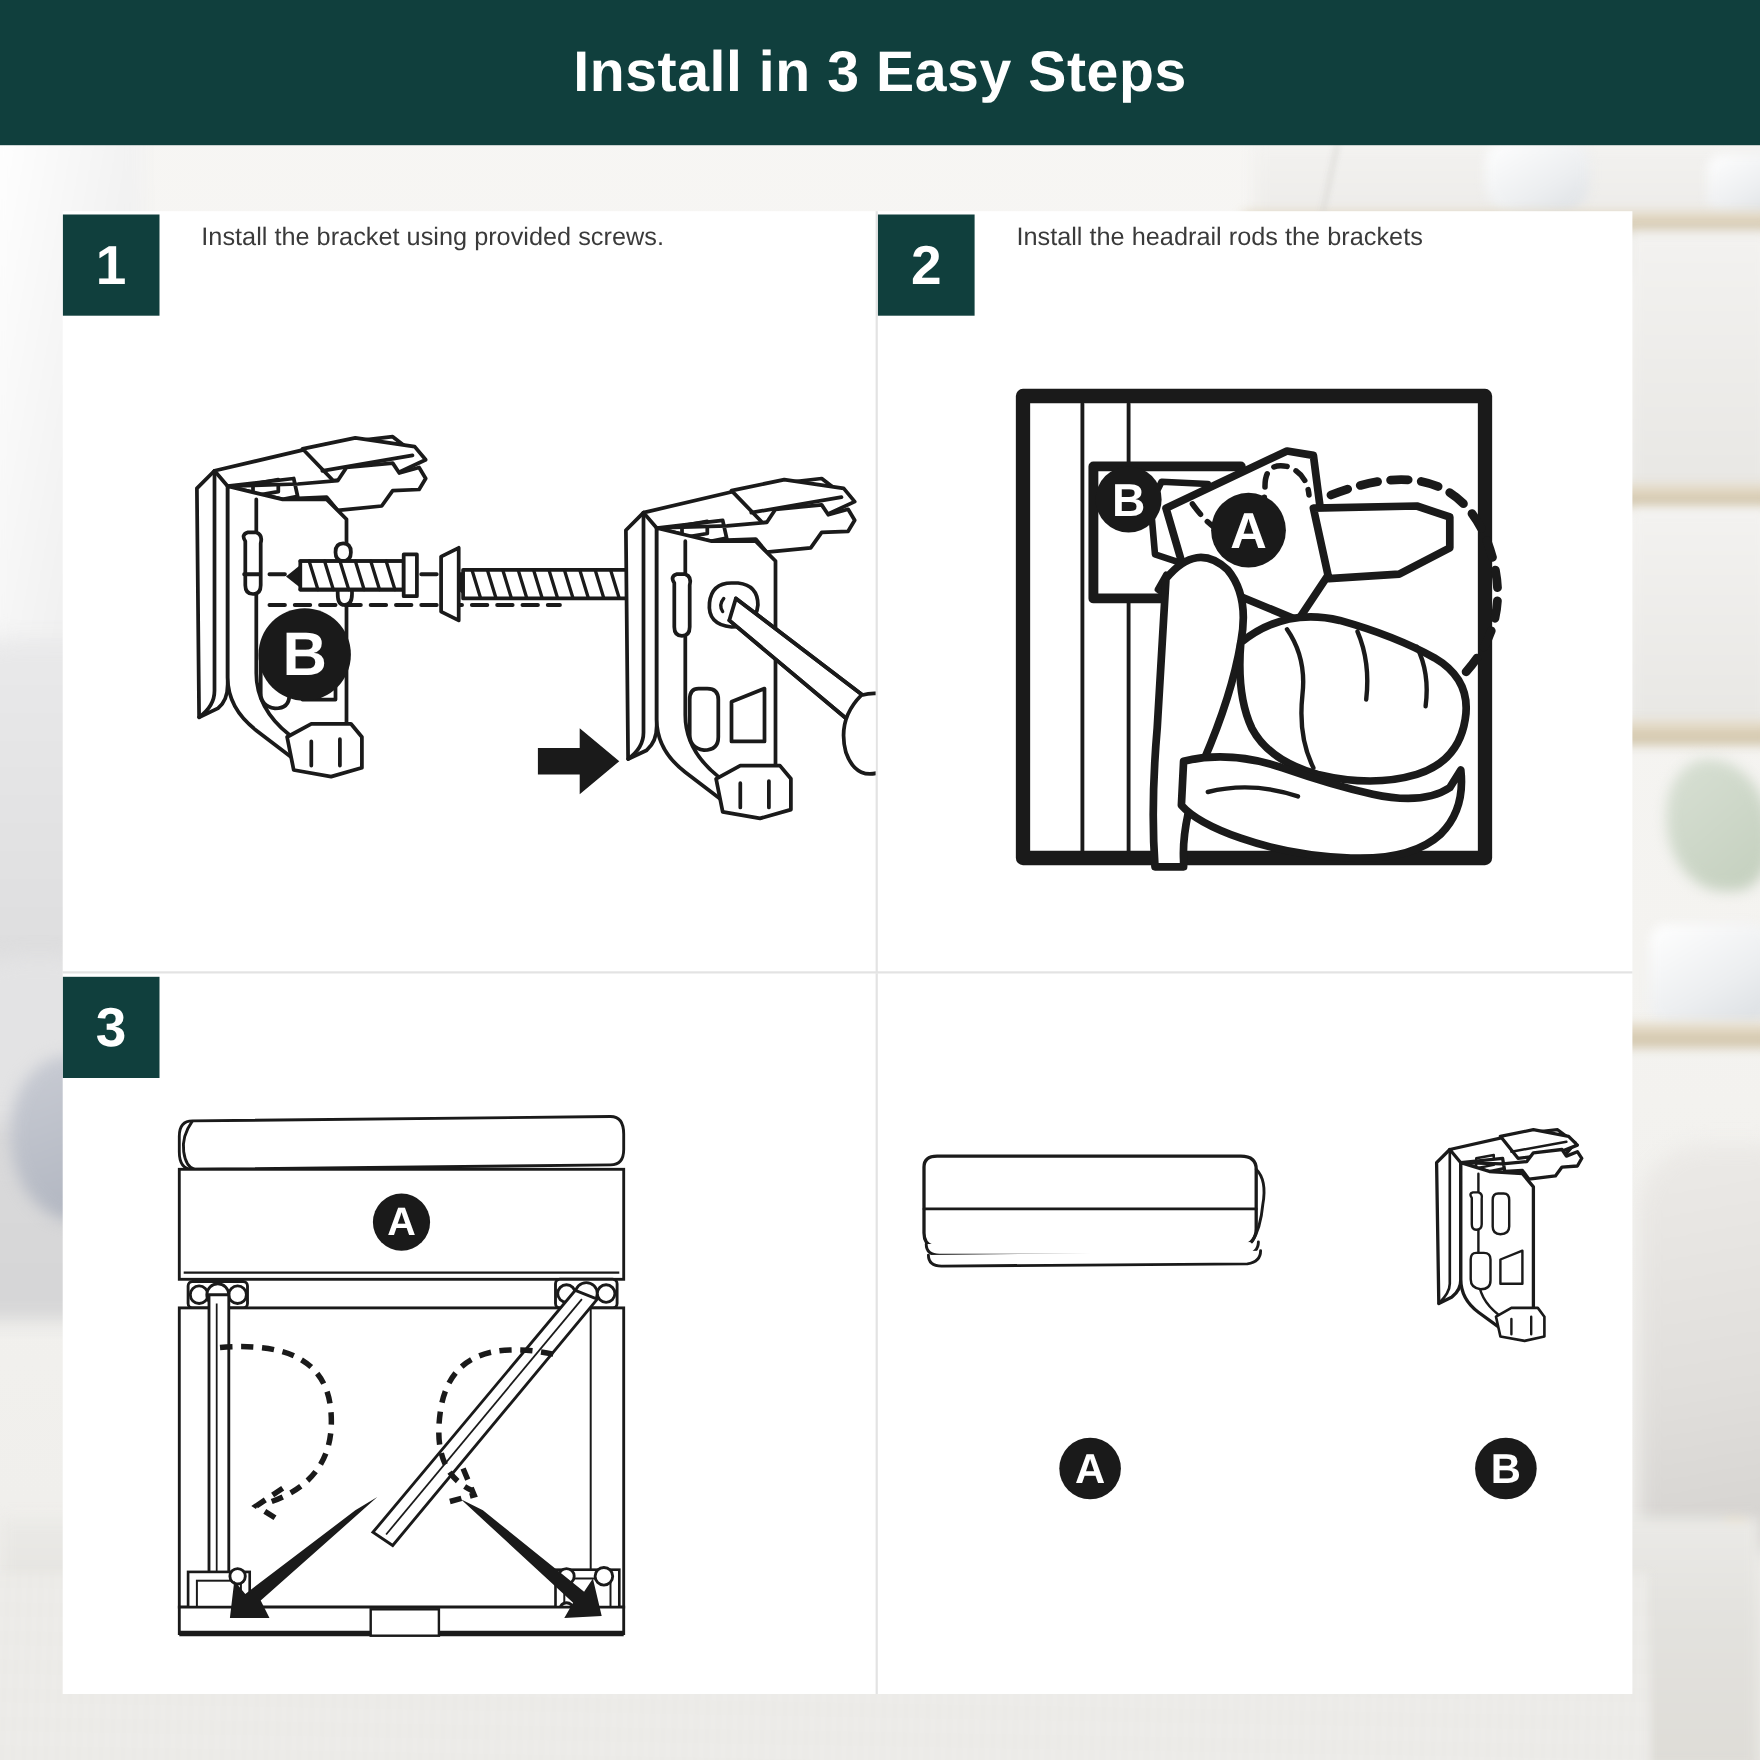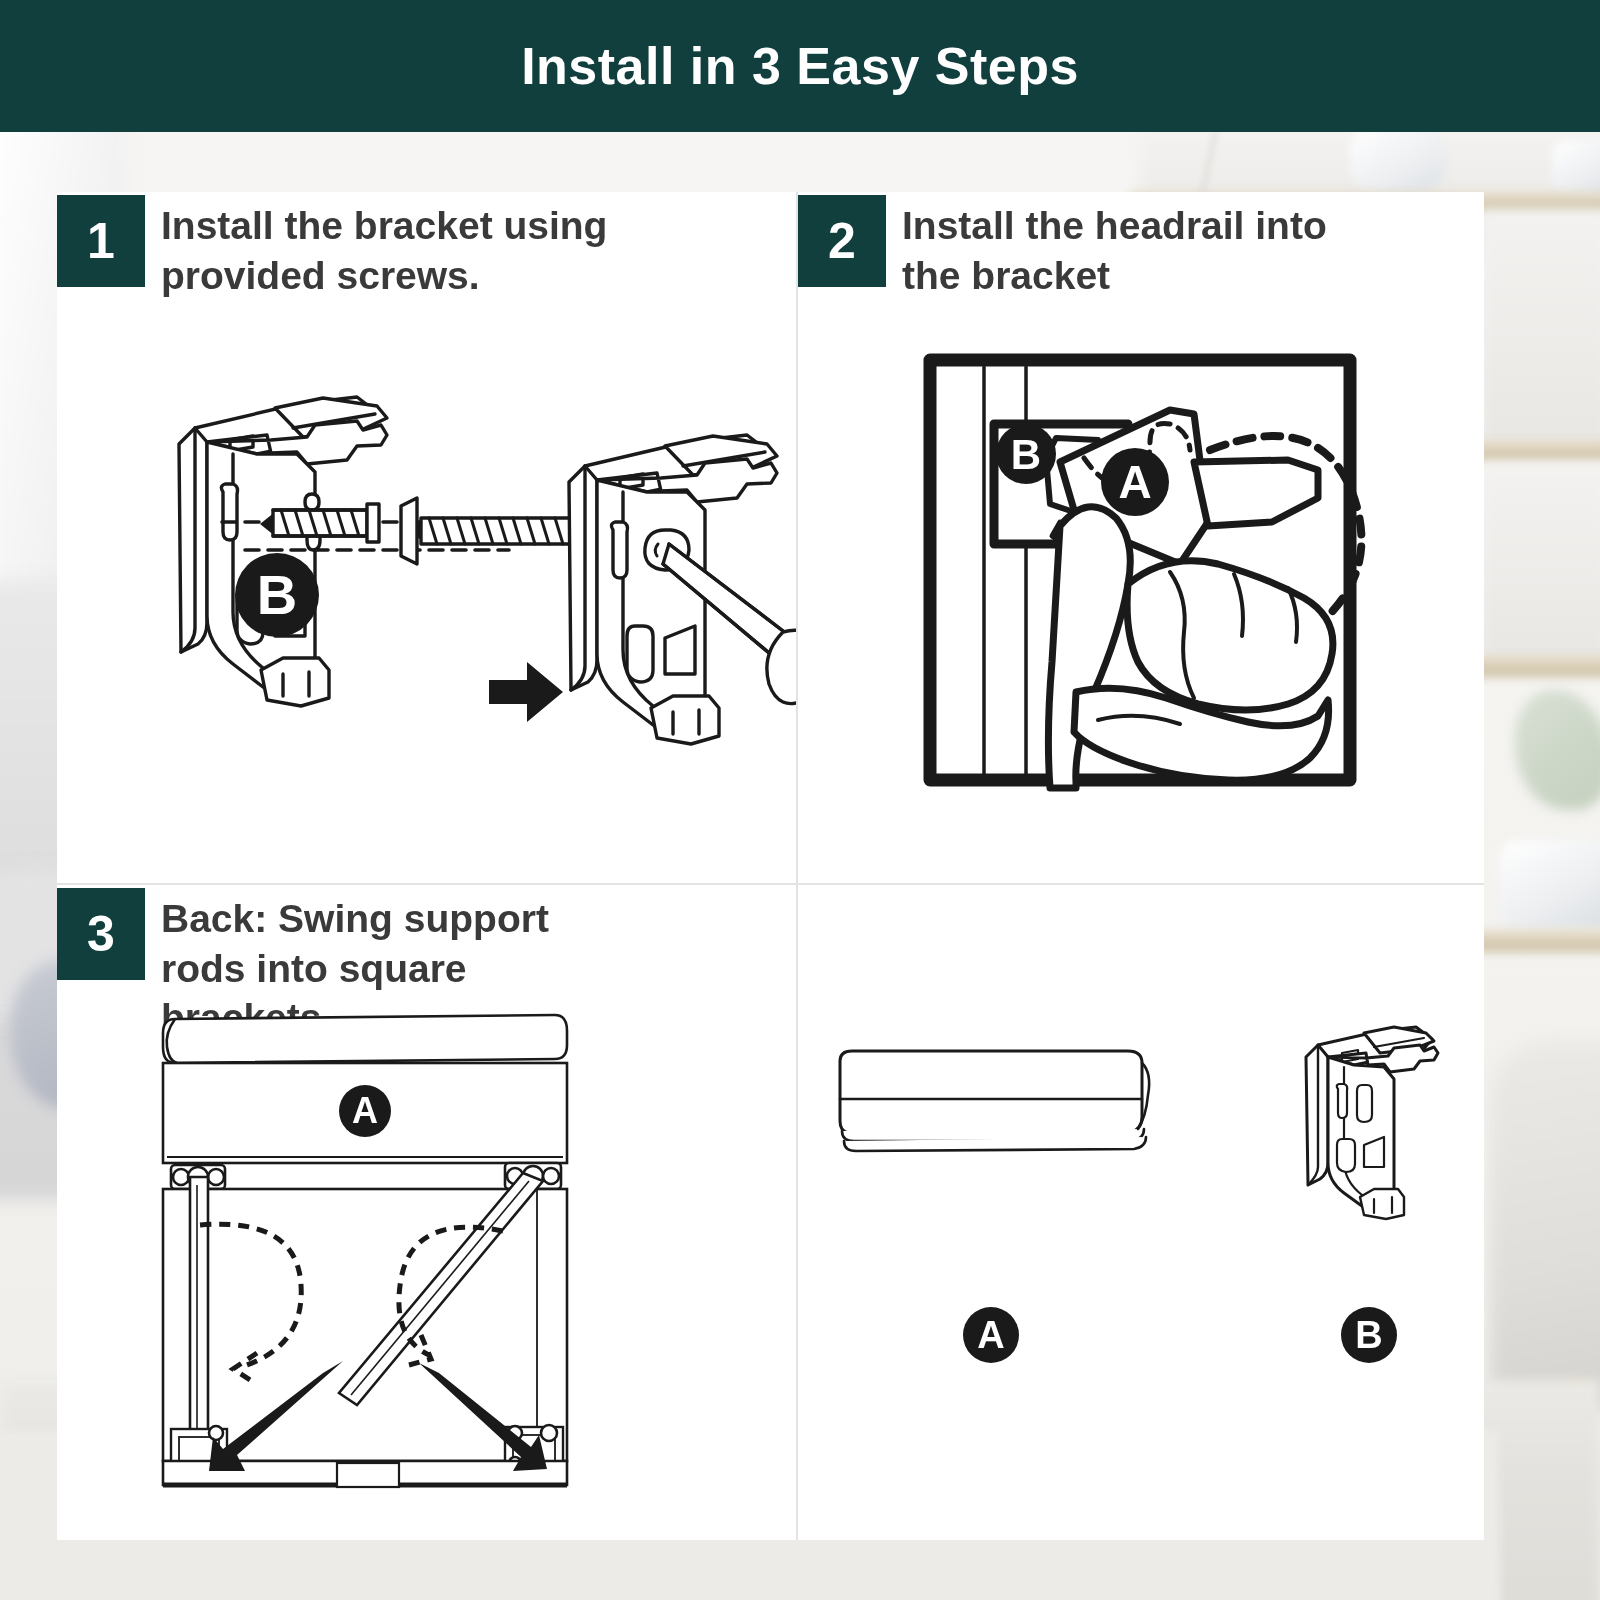--- a/index.html
+++ b/index.html
@@ -160,10 +160,10 @@
   }
   .step-text {
     color: #3a3a3a;
-    font-size: 39px;
-    font-weight: bold;
+    font-size: 23px;
+    font-weight: normal;
     line-height: 1.27;
-    padding-left: 16px;
+    padding-left: 38px;
     padding-top: 6px;
     max-width: 470px;
   }

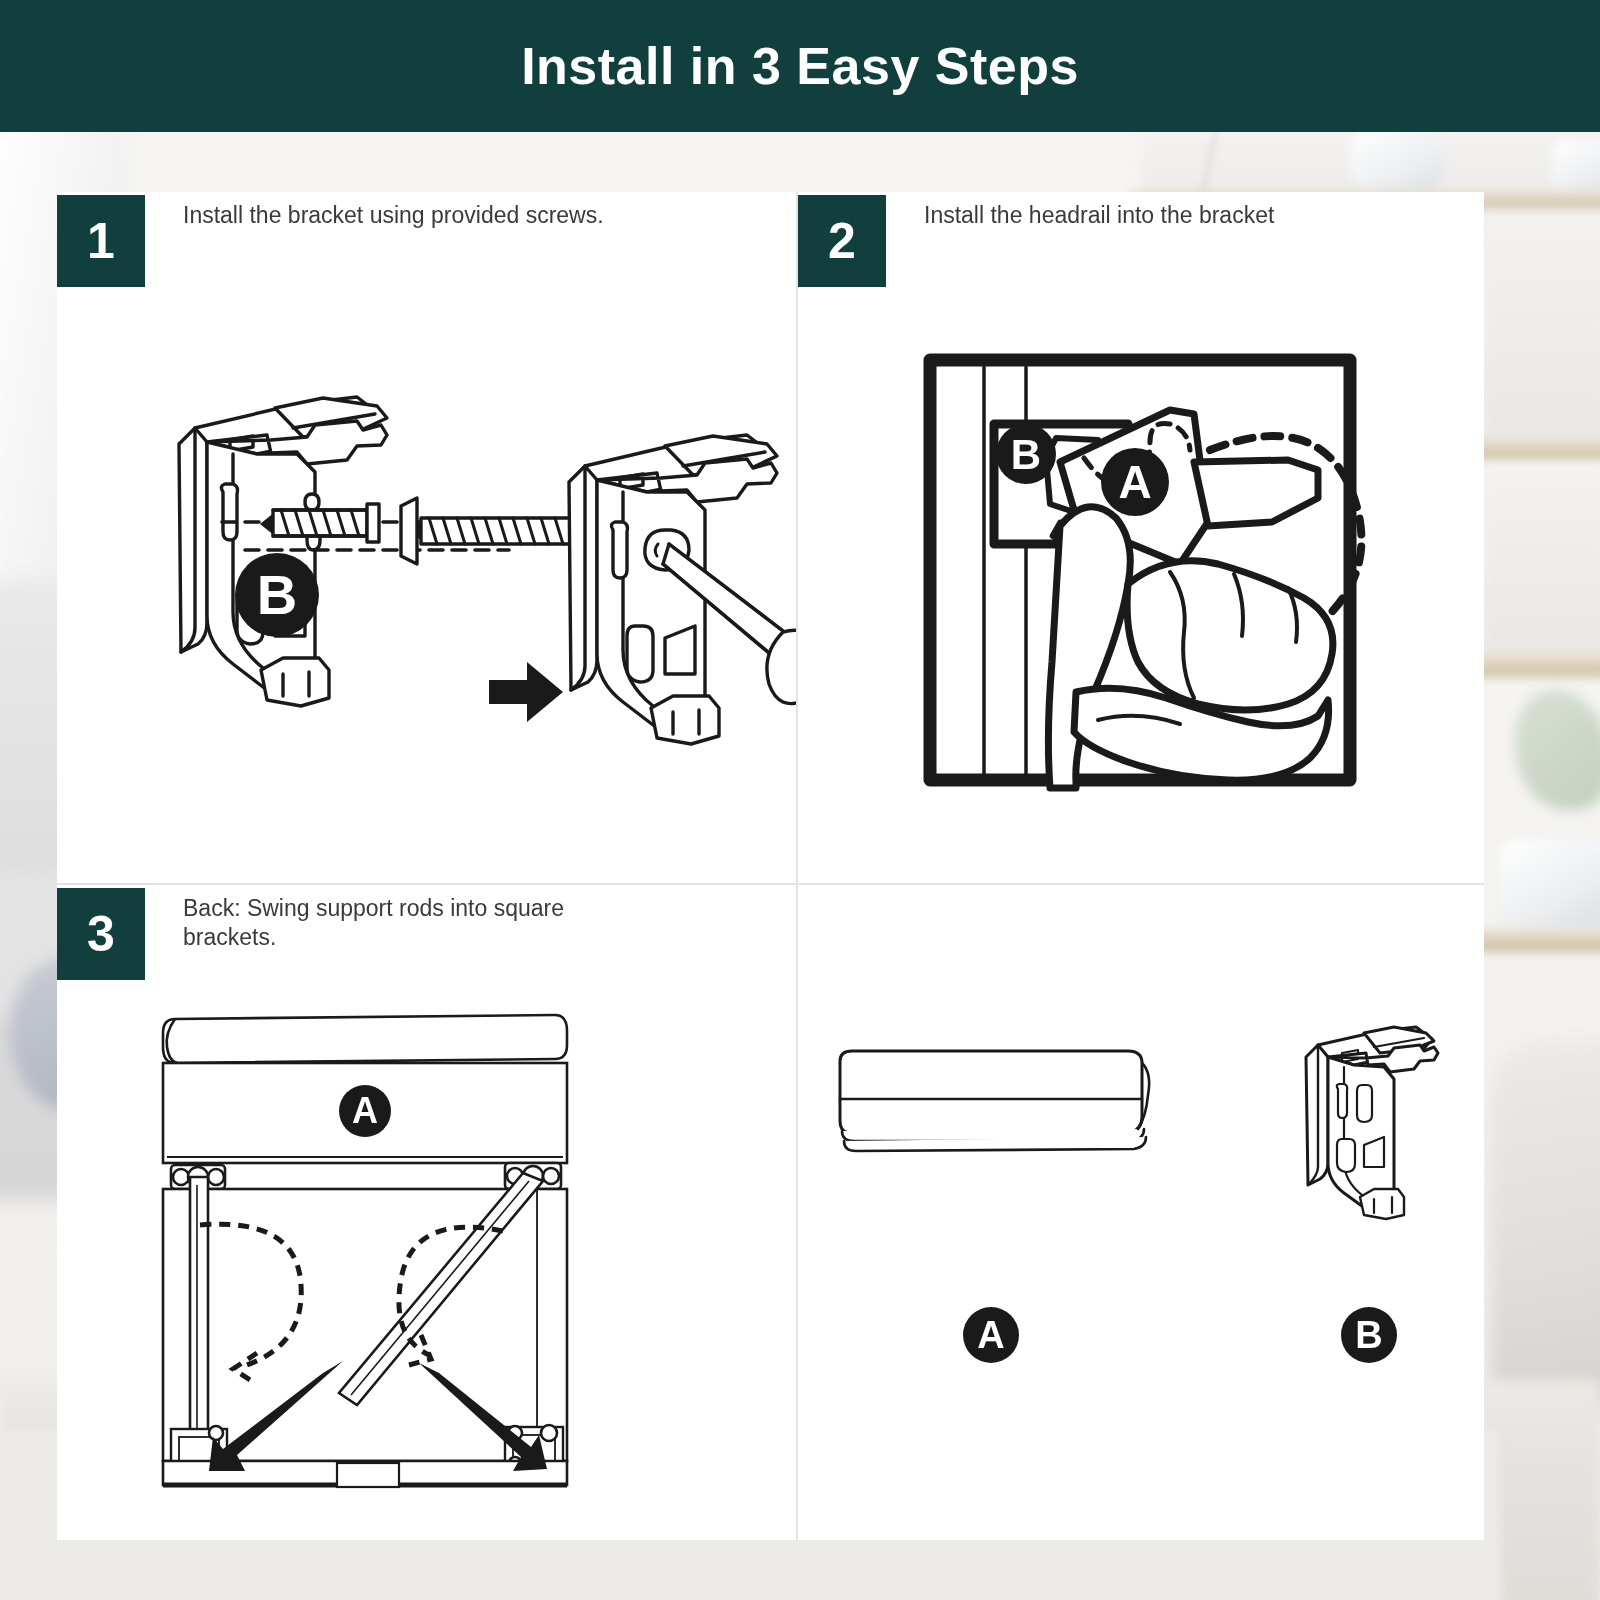--- a/index.html
+++ b/index.html
@@ -342,7 +342,7 @@
   <div class="cell bb">
     <div class="step-head">
       <div class="step-num">2</div>
-      <div class="step-text">Install the headrail into the bracket</div>
+      <div class="step-text">Install the headrail rods the brackets</div>
     </div>
 
     <div class="art">

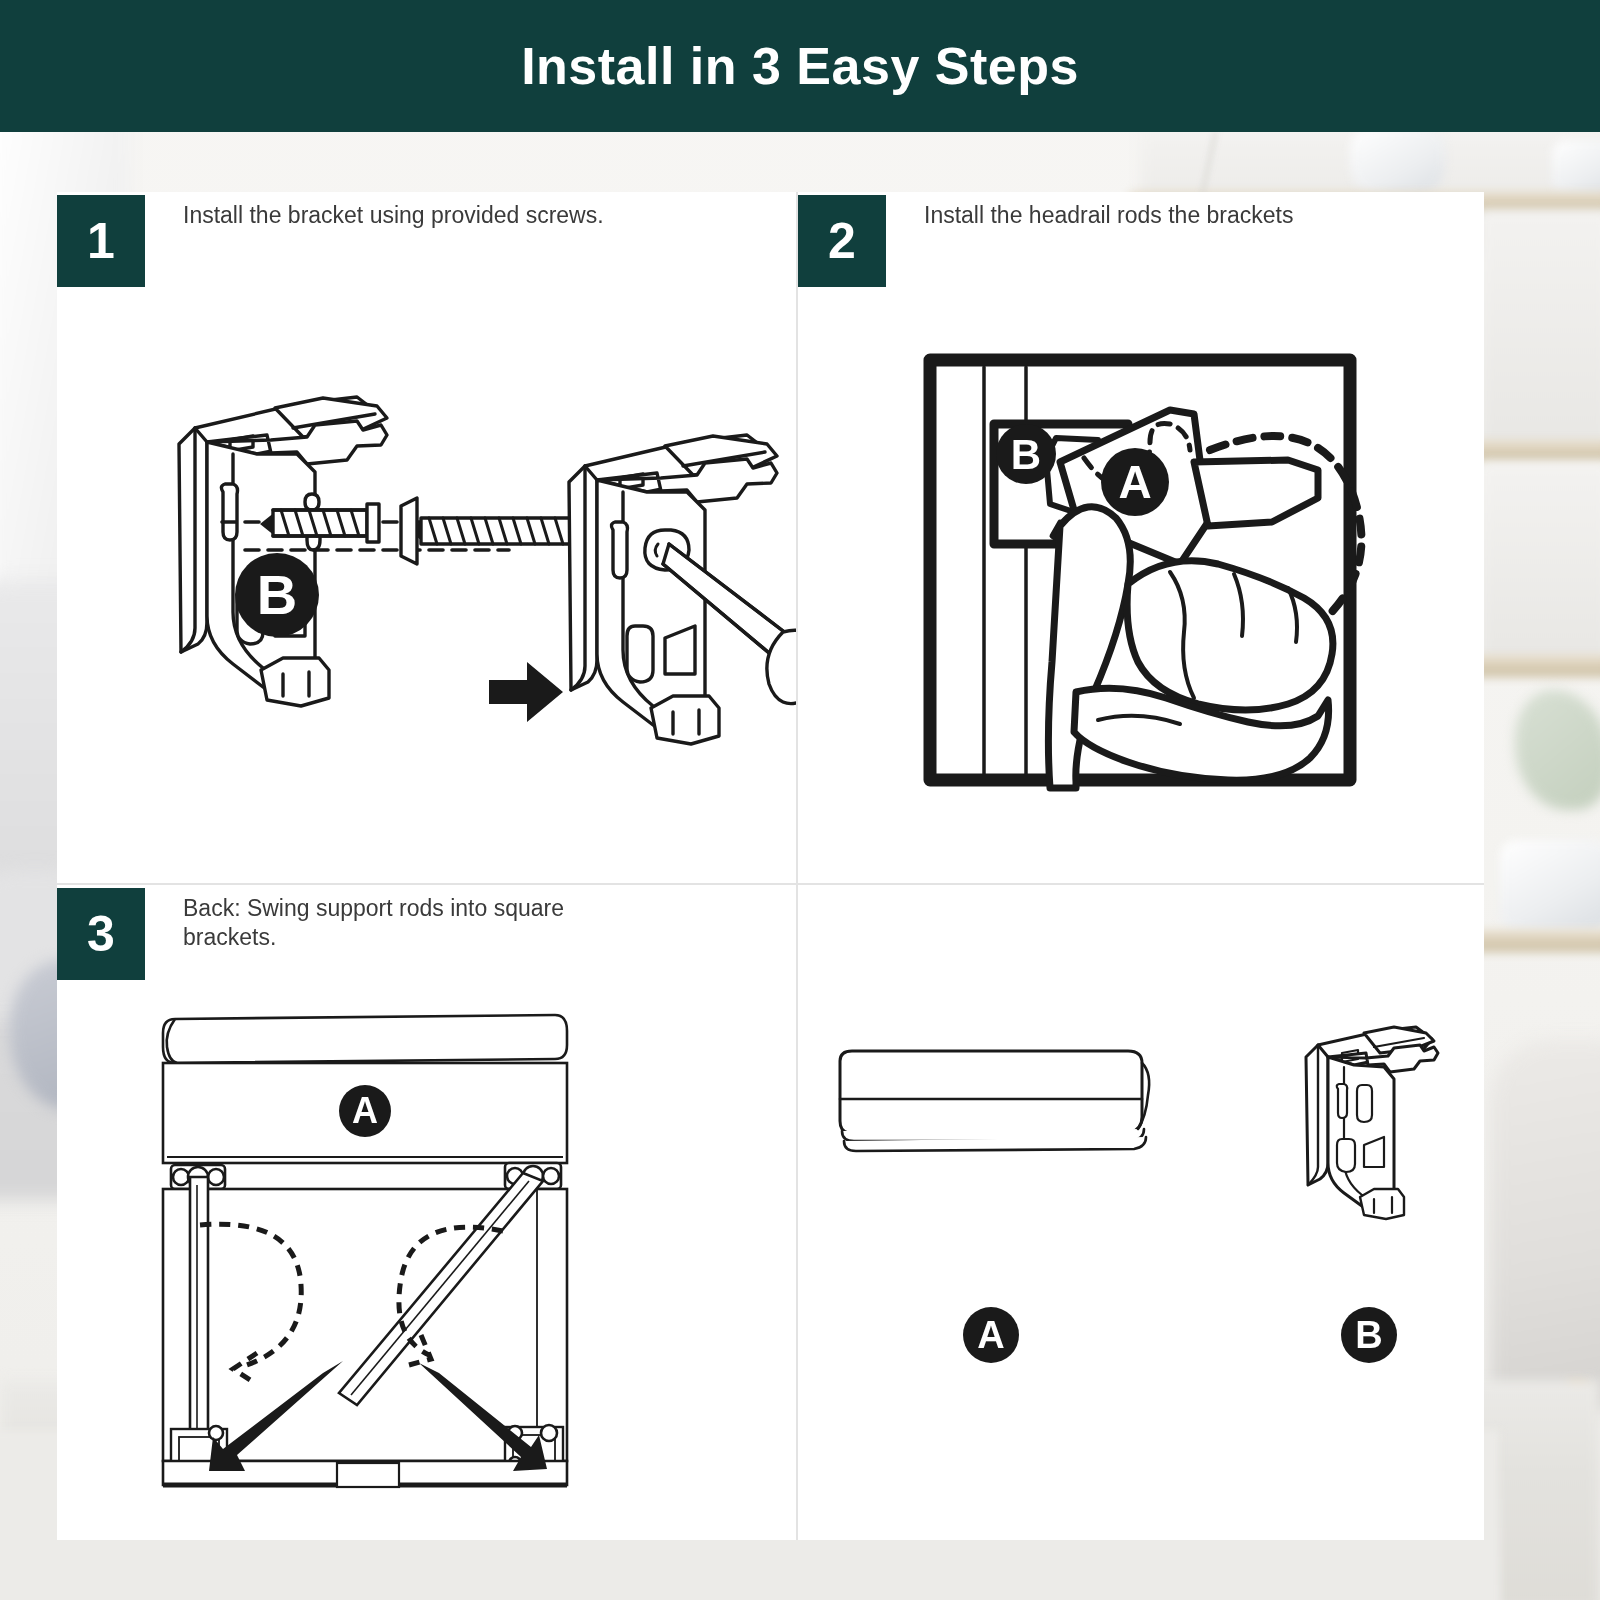--- a/index.html
+++ b/index.html
@@ -409,7 +409,6 @@
   <div class="cell br">
     <div class="step-head">
       <div class="step-num">3</div>
-      <div class="step-text">Back: Swing support rods into square brackets.</div>
     </div>
 
     <div class="art">

